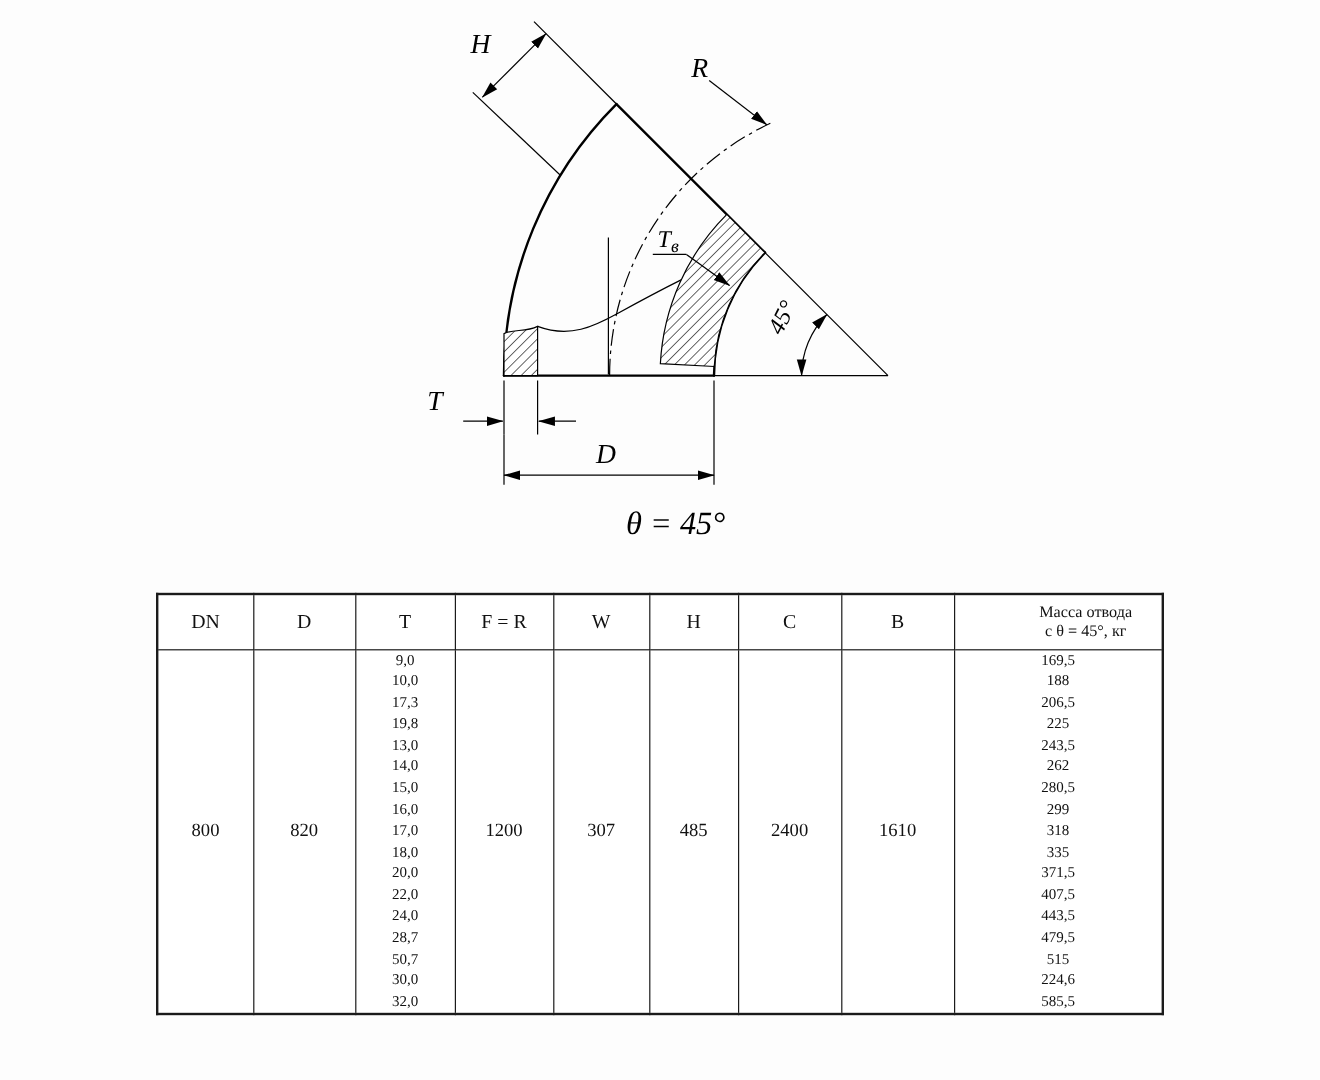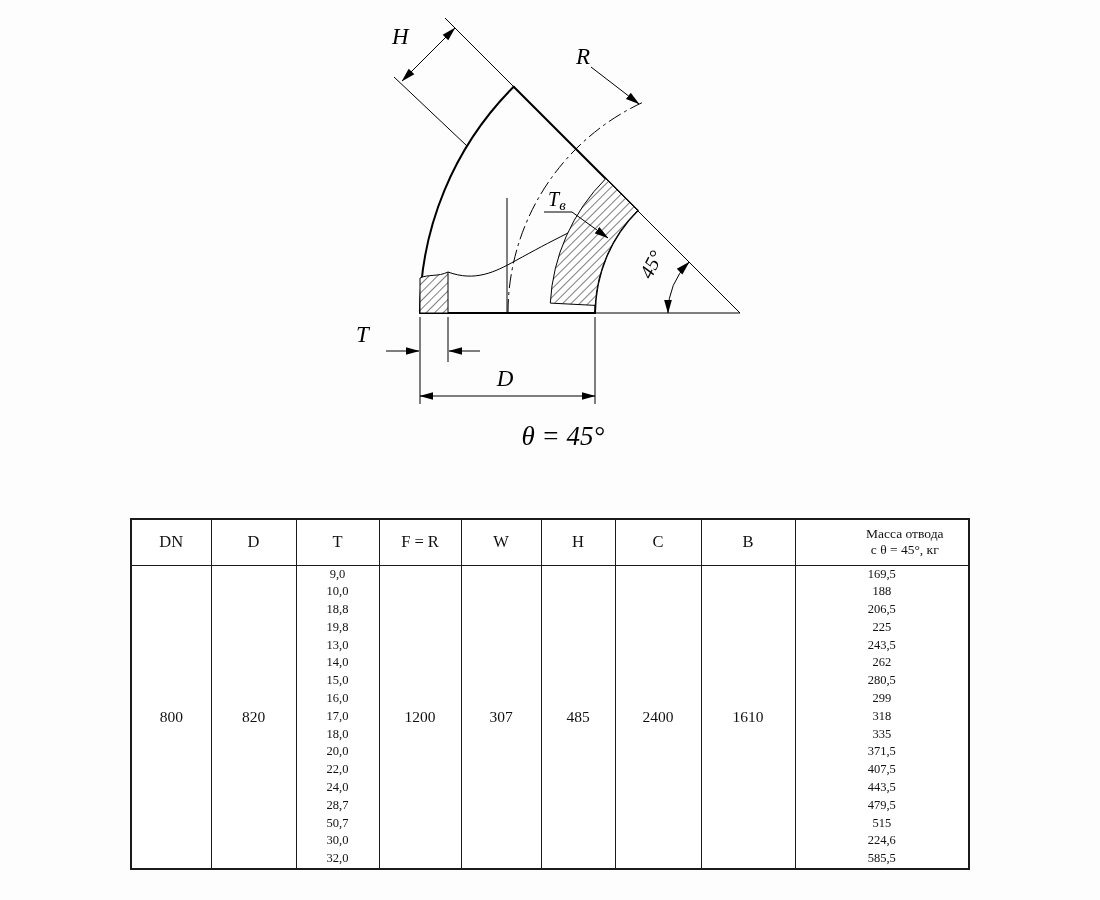--- a/index.html
+++ b/index.html
@@ -18,7 +18,7 @@
   .theta-label { font-style: italic; font-size: 27px; }
 
   table.spec-table {
-    position: absolute; left: 130px; top: 518px;
+    position: absolute; left: 130px; top: 494px;
     border-collapse: collapse; table-layout: fixed;
     background: #fff;
     border: 2px solid #1b1b1b;

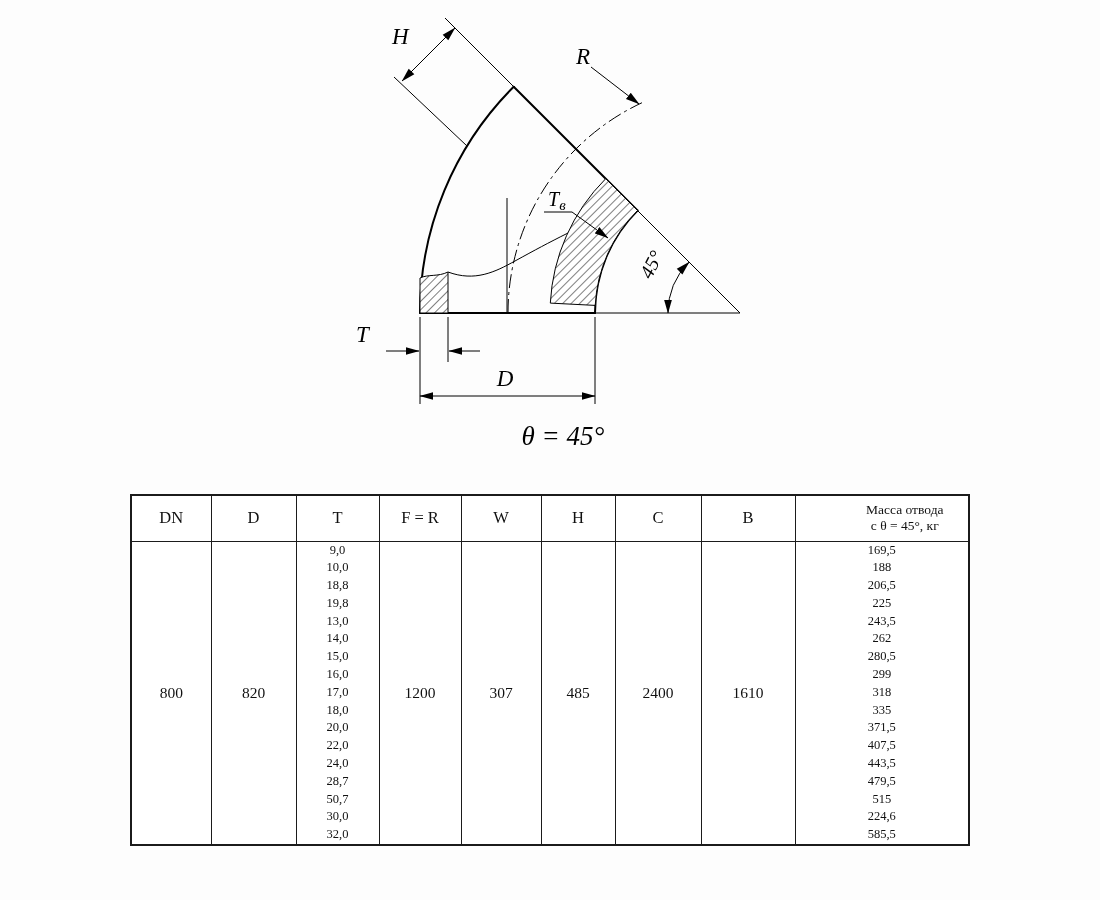--- a/index.html
+++ b/index.html
@@ -147,7 +147,7 @@
       <td class="stack">
           <div>9,0</div>
           <div>10,0</div>
-          <div>18,8</div>
+          <div>17,3</div>
           <div>19,8</div>
           <div>13,0</div>
           <div>14,0</div>

